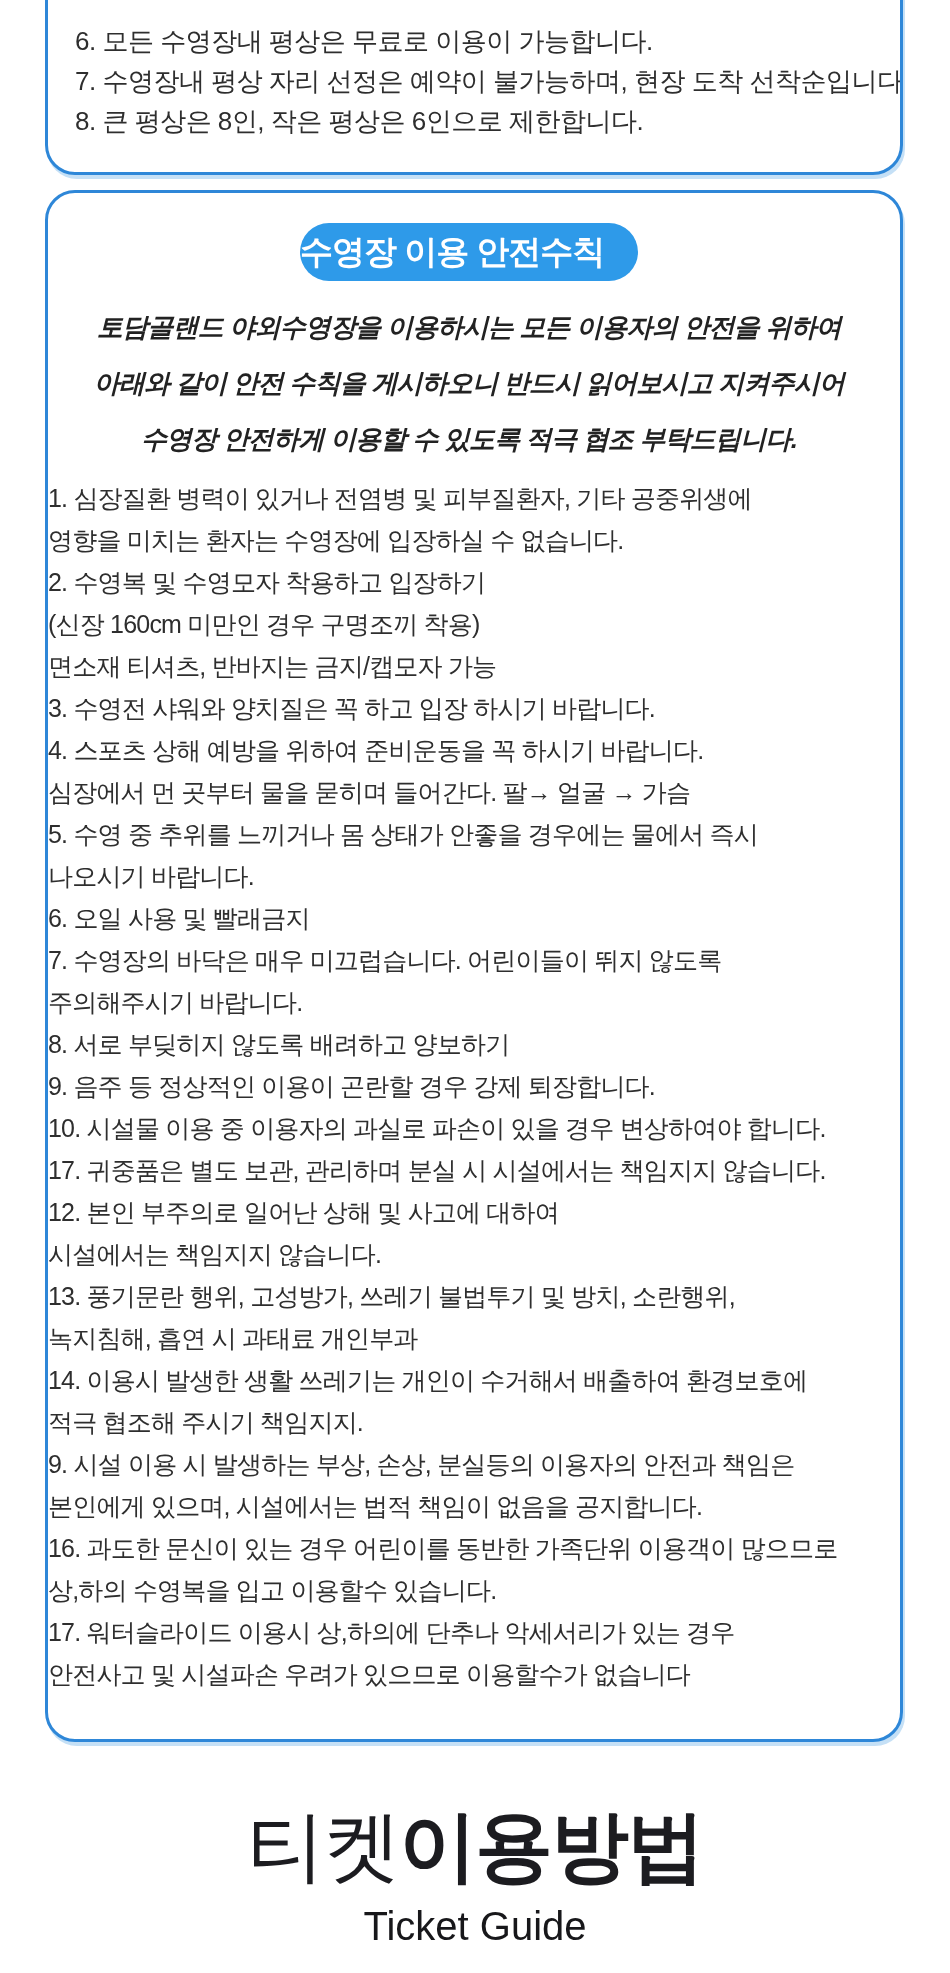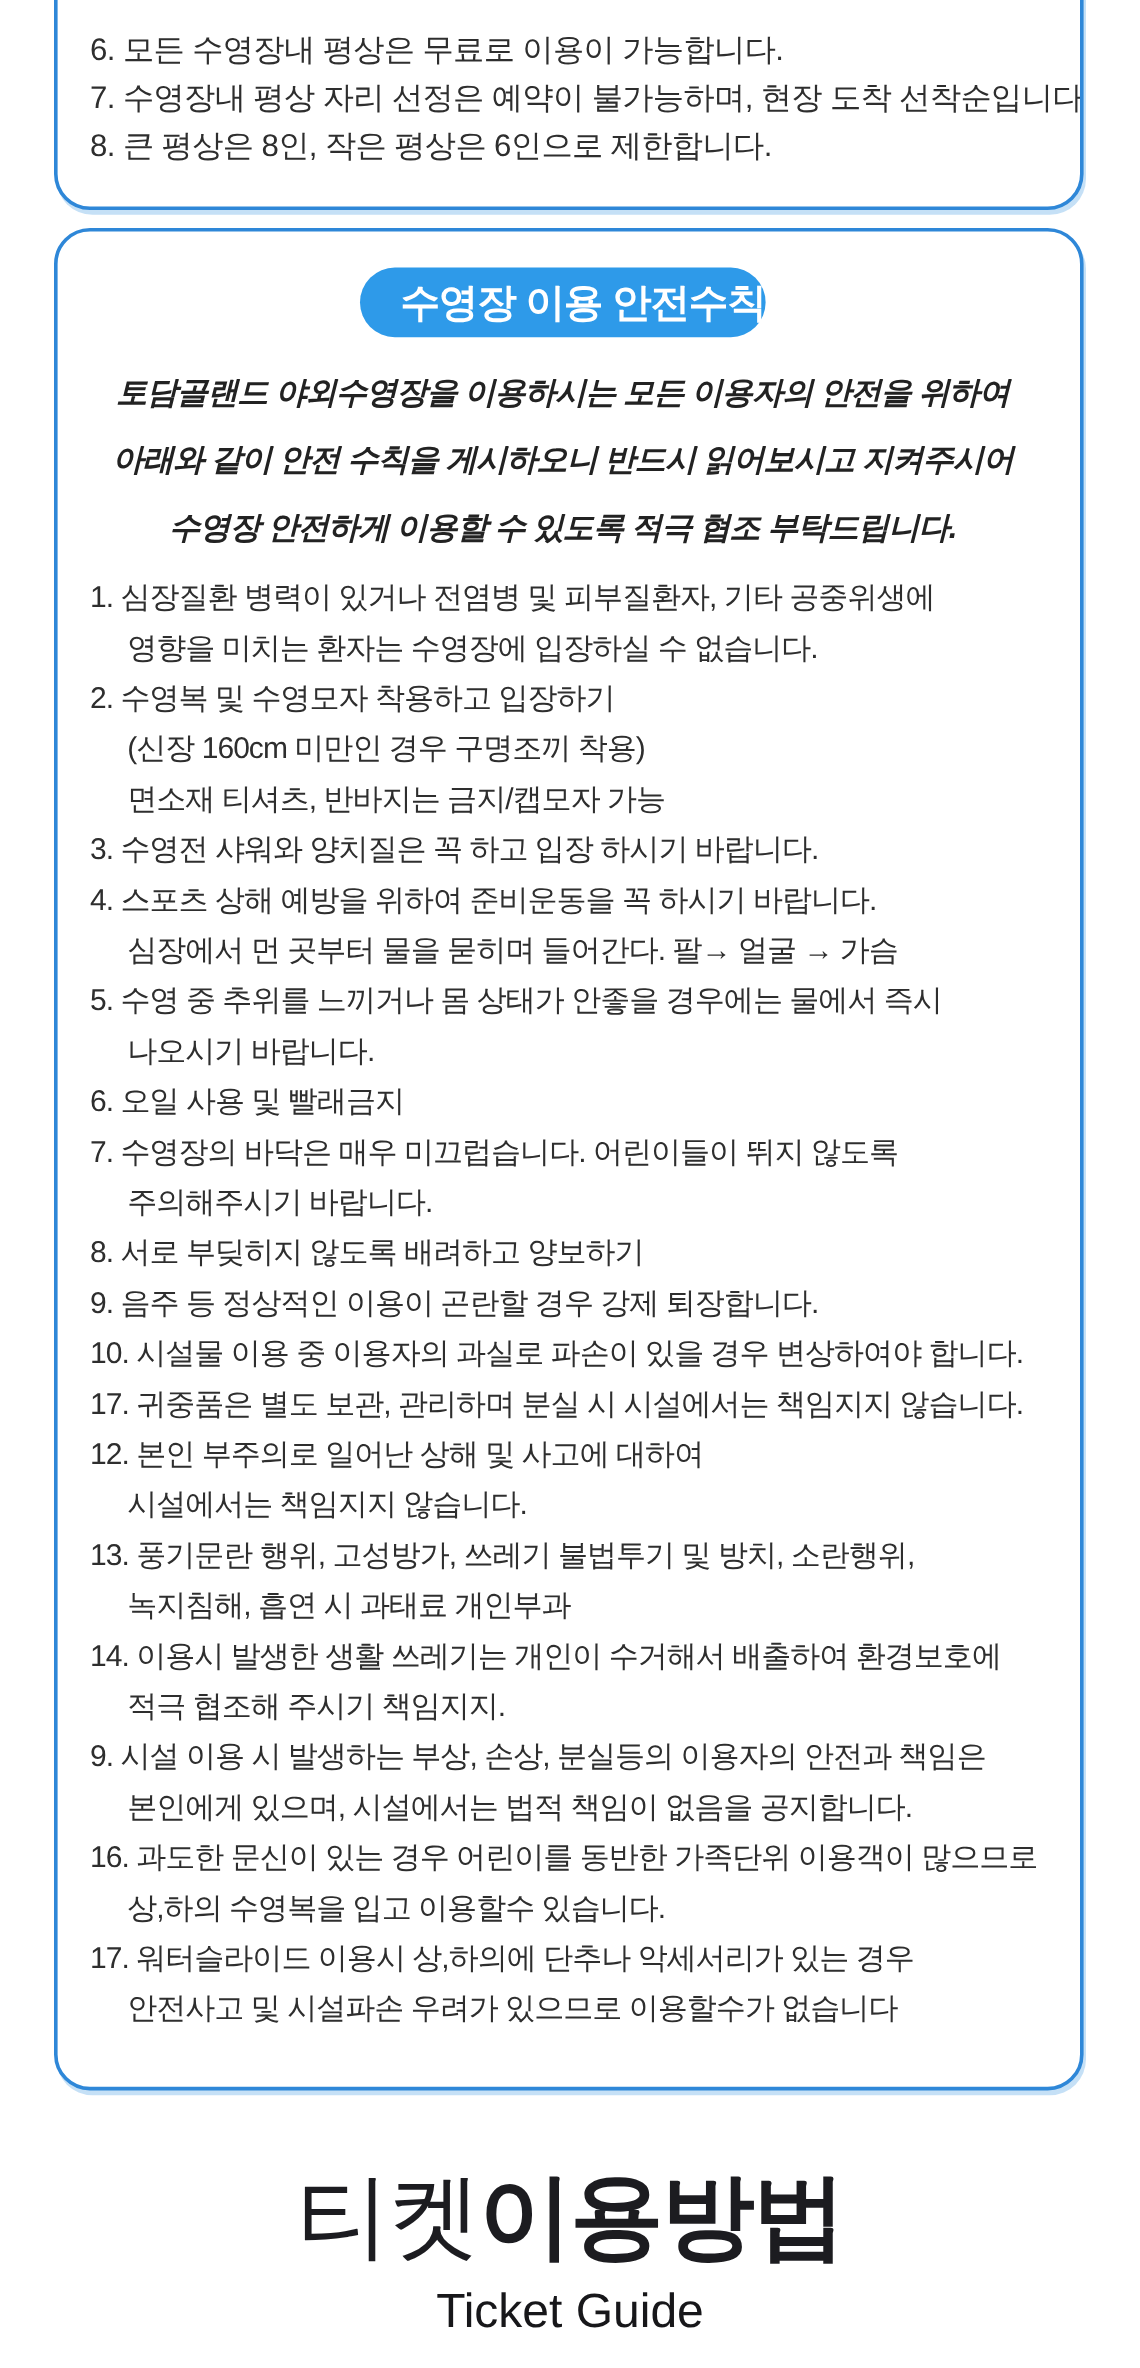--- a/index.html
+++ b/index.html
@@ -32,7 +32,7 @@
   .badge{
     margin:30px auto 0;width:338px;height:58px;
     background:var(--pill-blue);border-radius:29px;
-    display:flex;align-items:center;justify-content:flex-end;
+    display:flex;align-items:center;justify-content:flex-start;
     color:#ffffff;font-size:33px;font-weight:700;letter-spacing:-1px;
     white-space:nowrap;
   }

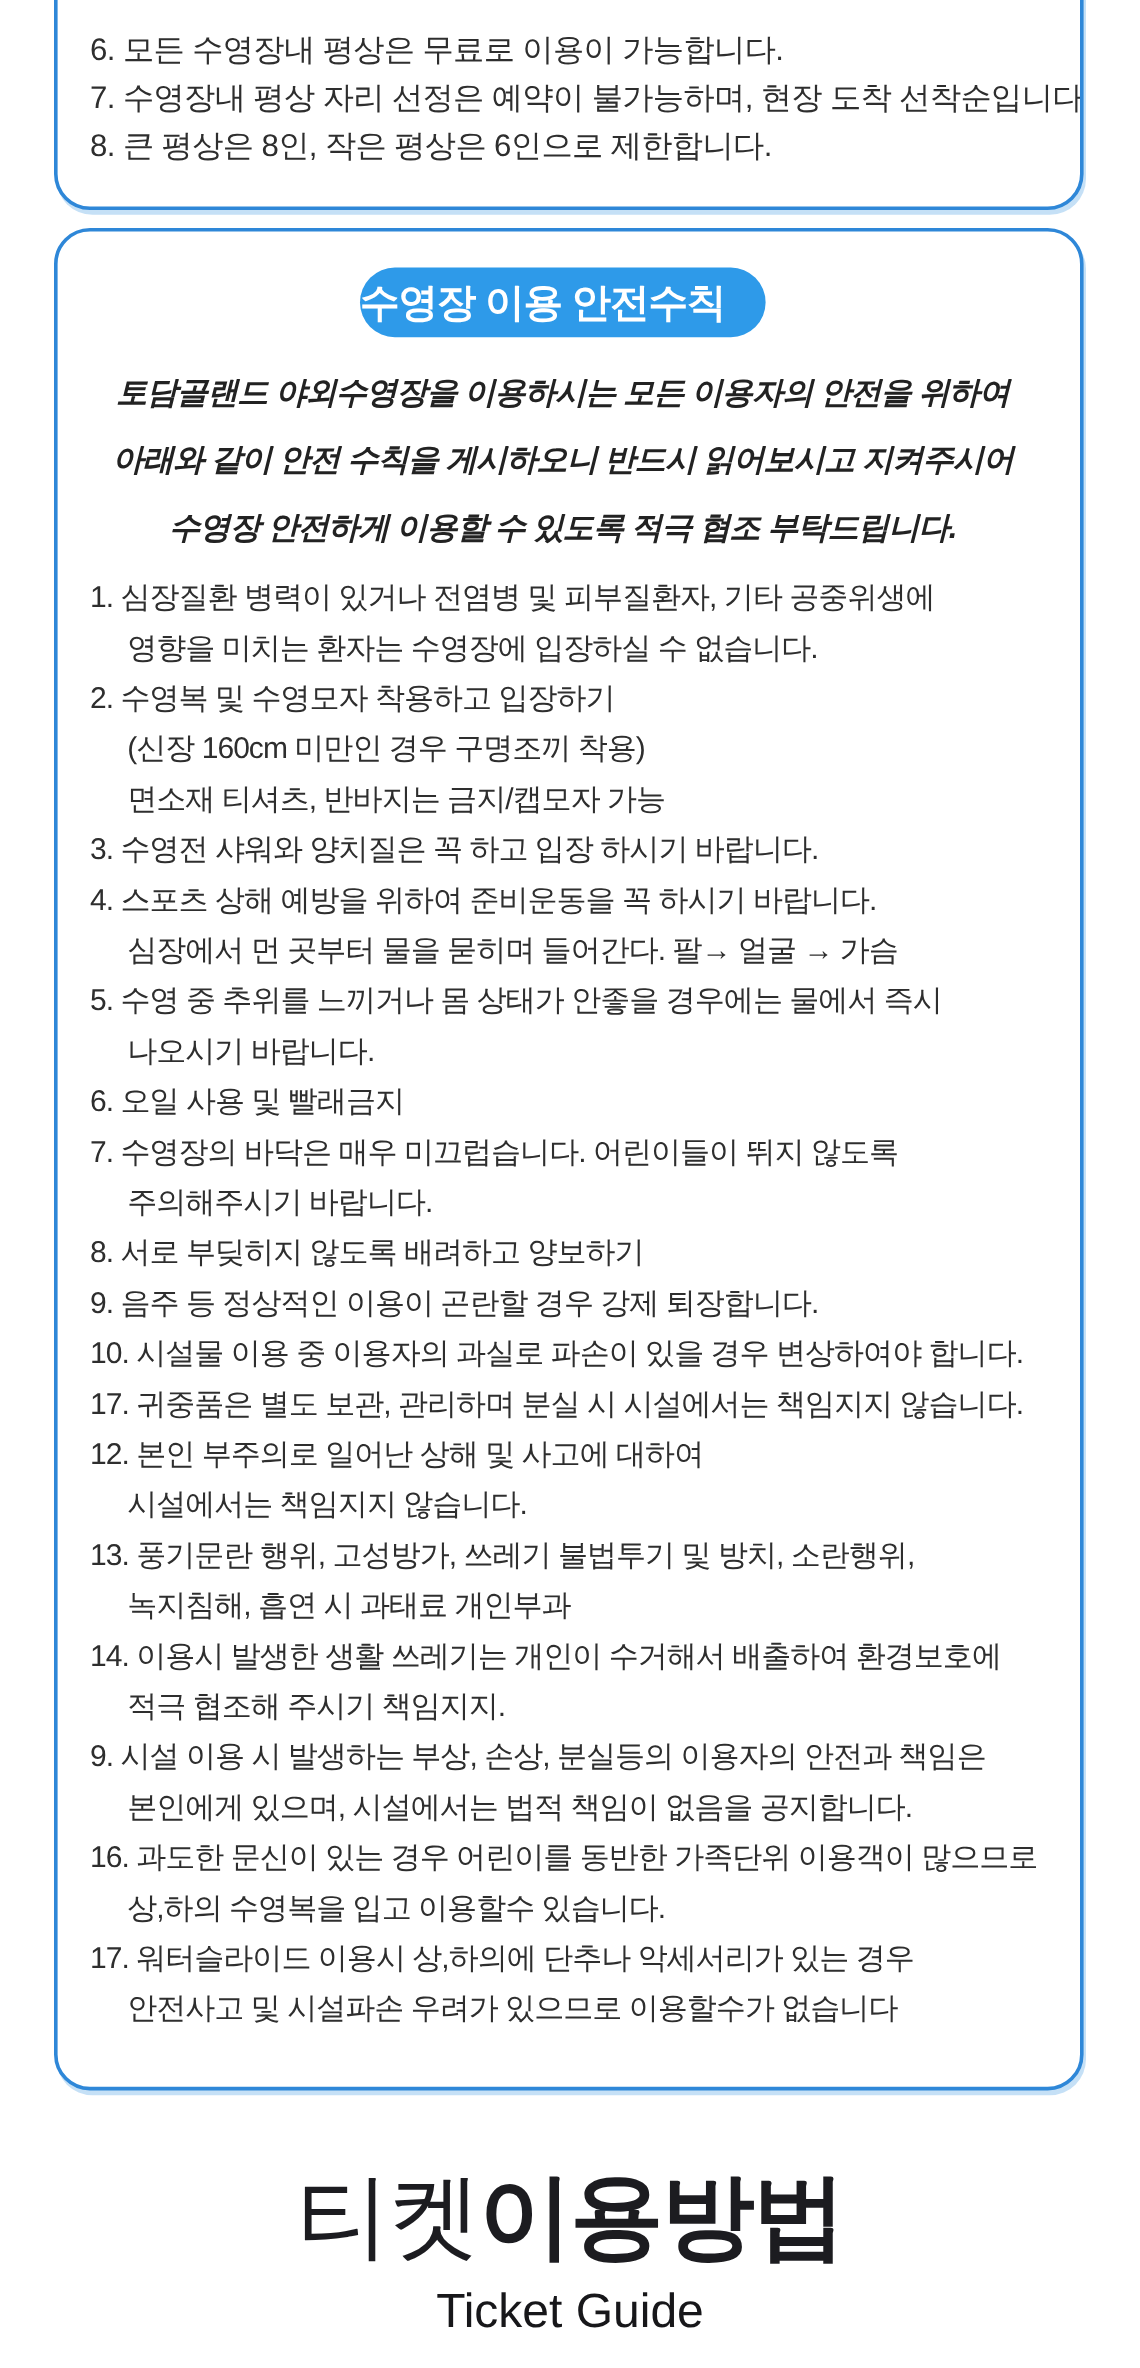--- a/index.html
+++ b/index.html
@@ -46,7 +46,7 @@
   .safety-list{margin-top:10px;}
   .s-line{
     font-size:25px;line-height:42px;color:var(--text-dark);
-    white-space:nowrap;letter-spacing:-0.8px;padding-left:27px;
+    white-space:nowrap;letter-spacing:-0.8px;
   }
   .s-line.cont{padding-left:58px;}
 

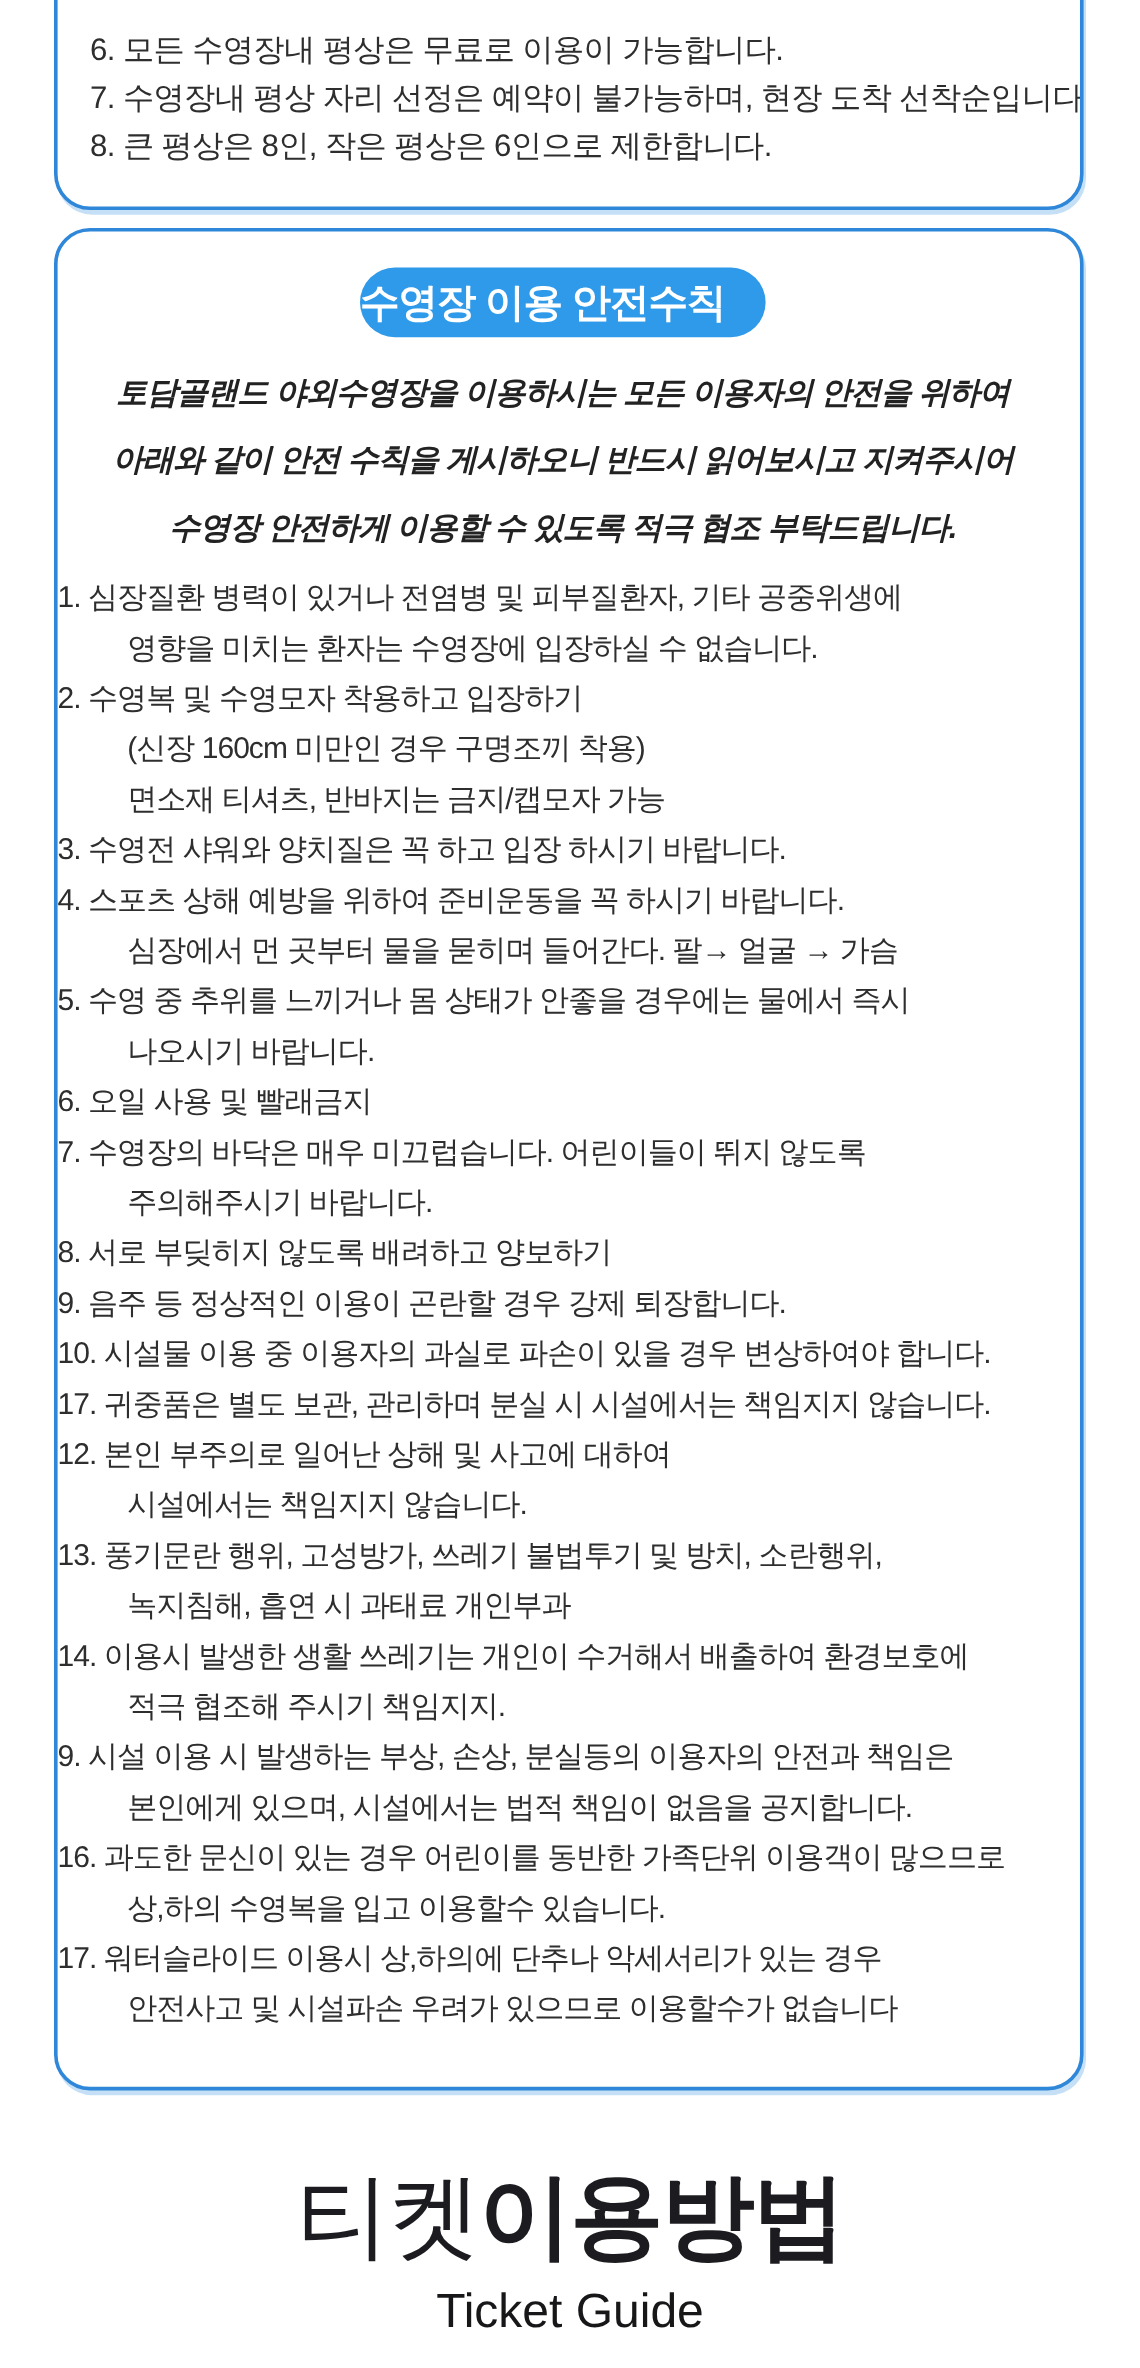--- a/index.html
+++ b/index.html
@@ -48,7 +48,7 @@
     font-size:25px;line-height:42px;color:var(--text-dark);
     white-space:nowrap;letter-spacing:-0.8px;
   }
-  .s-line.cont{padding-left:58px;}
+  .s-line.cont{}
 
   .footer{position:absolute;left:0;top:1800px;width:950px;text-align:center;}
   .footer-title{

